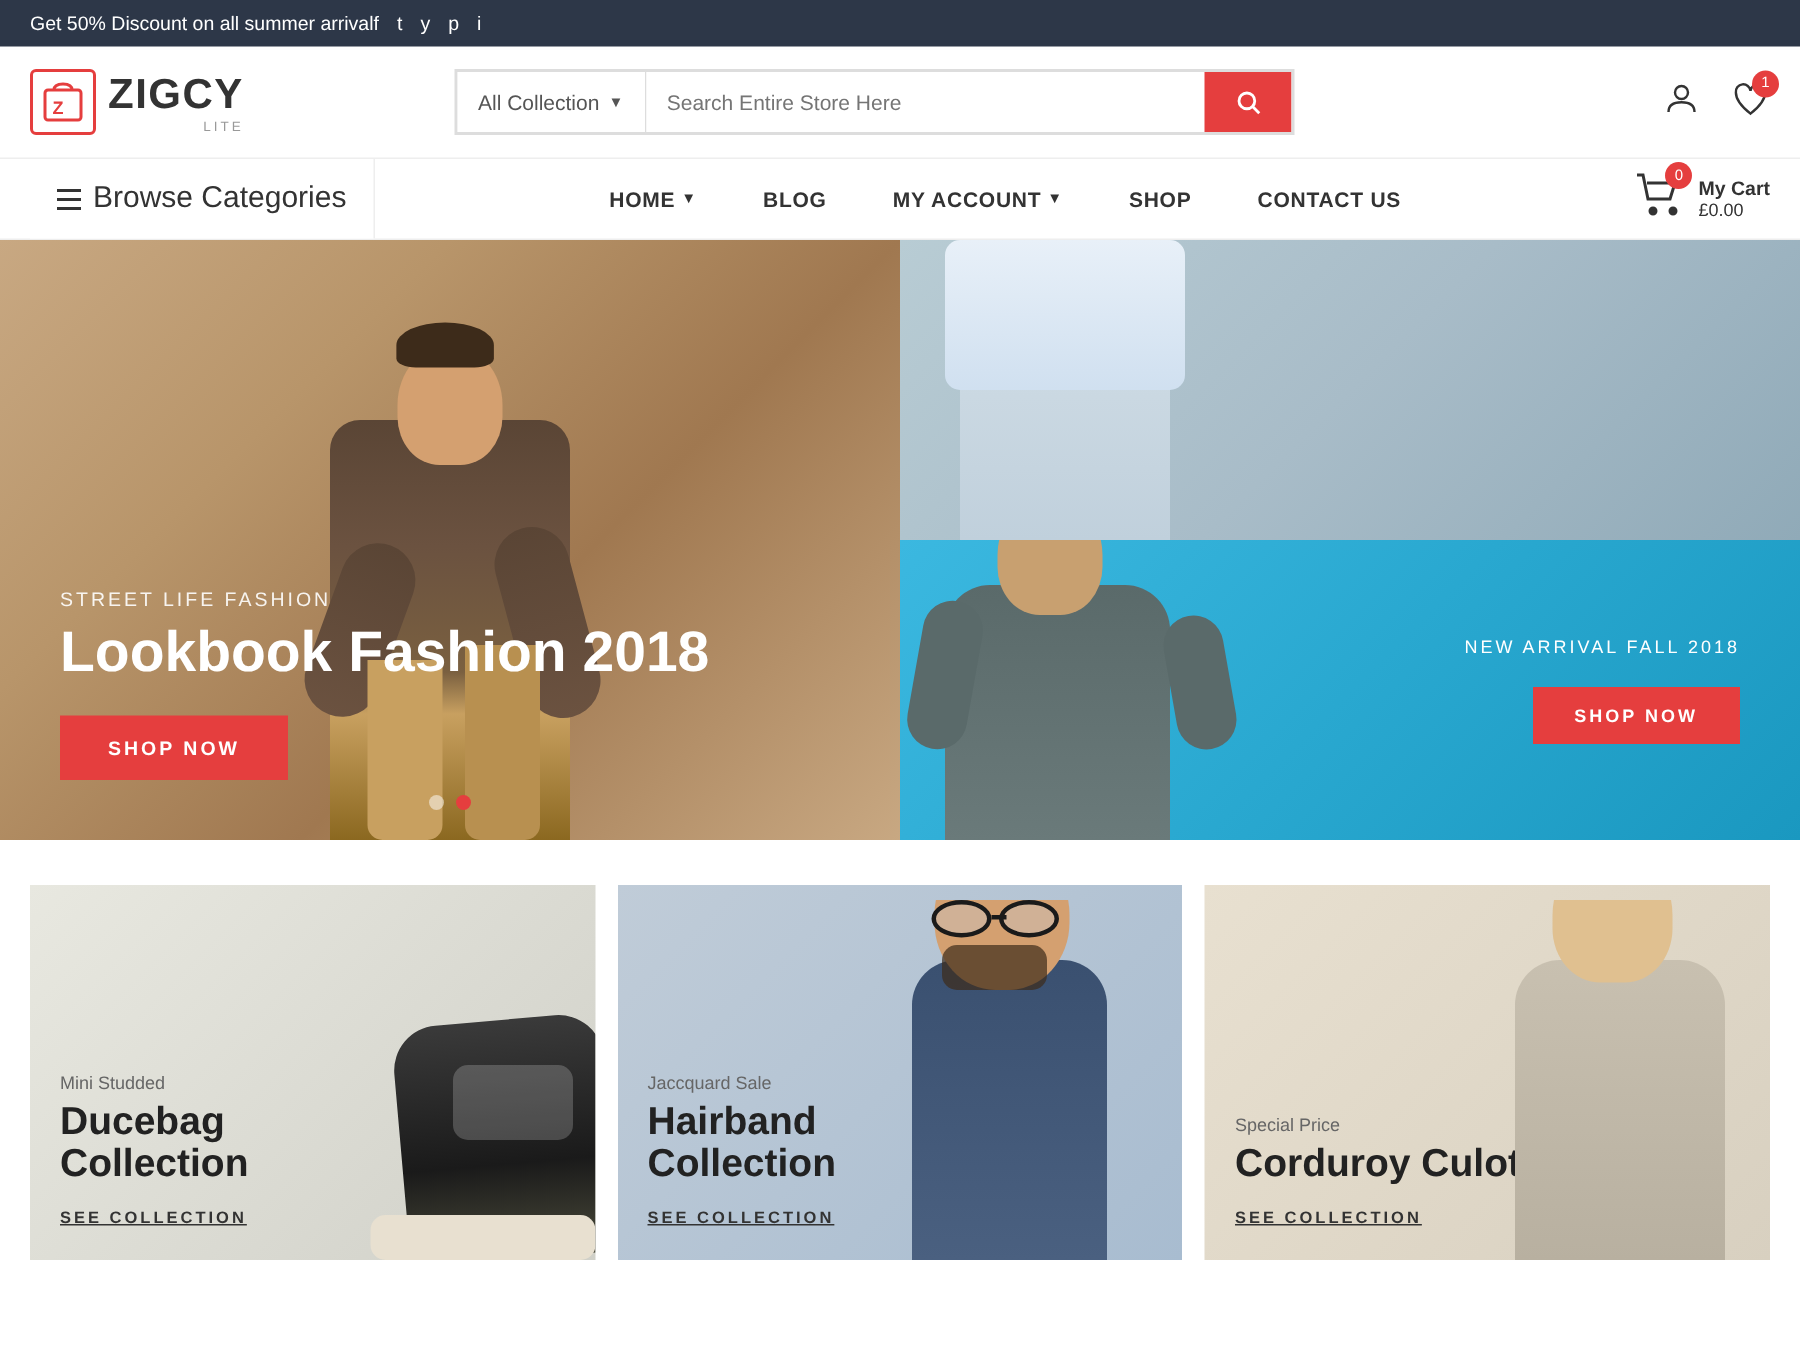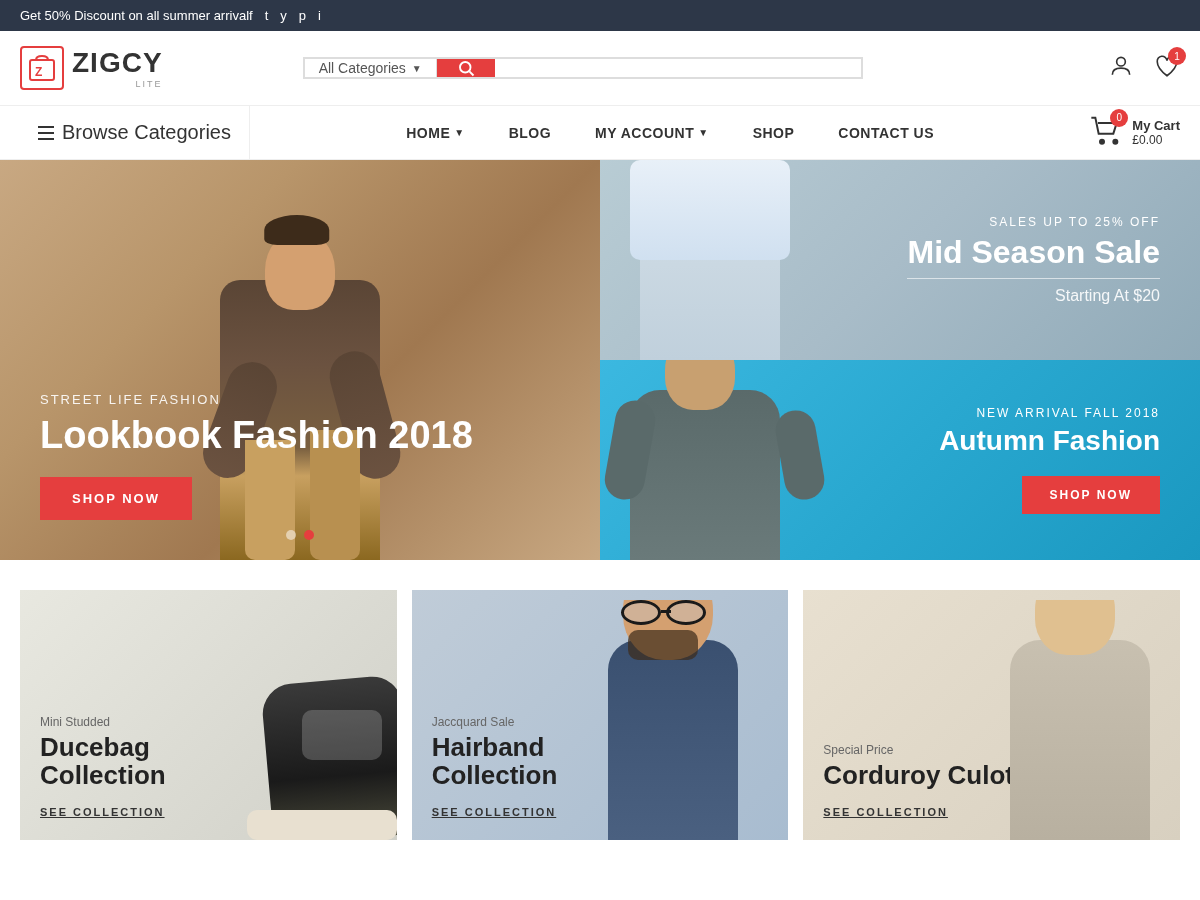--- a/index.html
+++ b/index.html
@@ -267,7 +267,7 @@
 
   <div class="search-bar">
     <div class="search-category">
-      <span>All Categories</span>
+      <span>All Collection</span>
       <span style="font-size:10px;">▼</span>
     </div>
     <button class="search-btn">

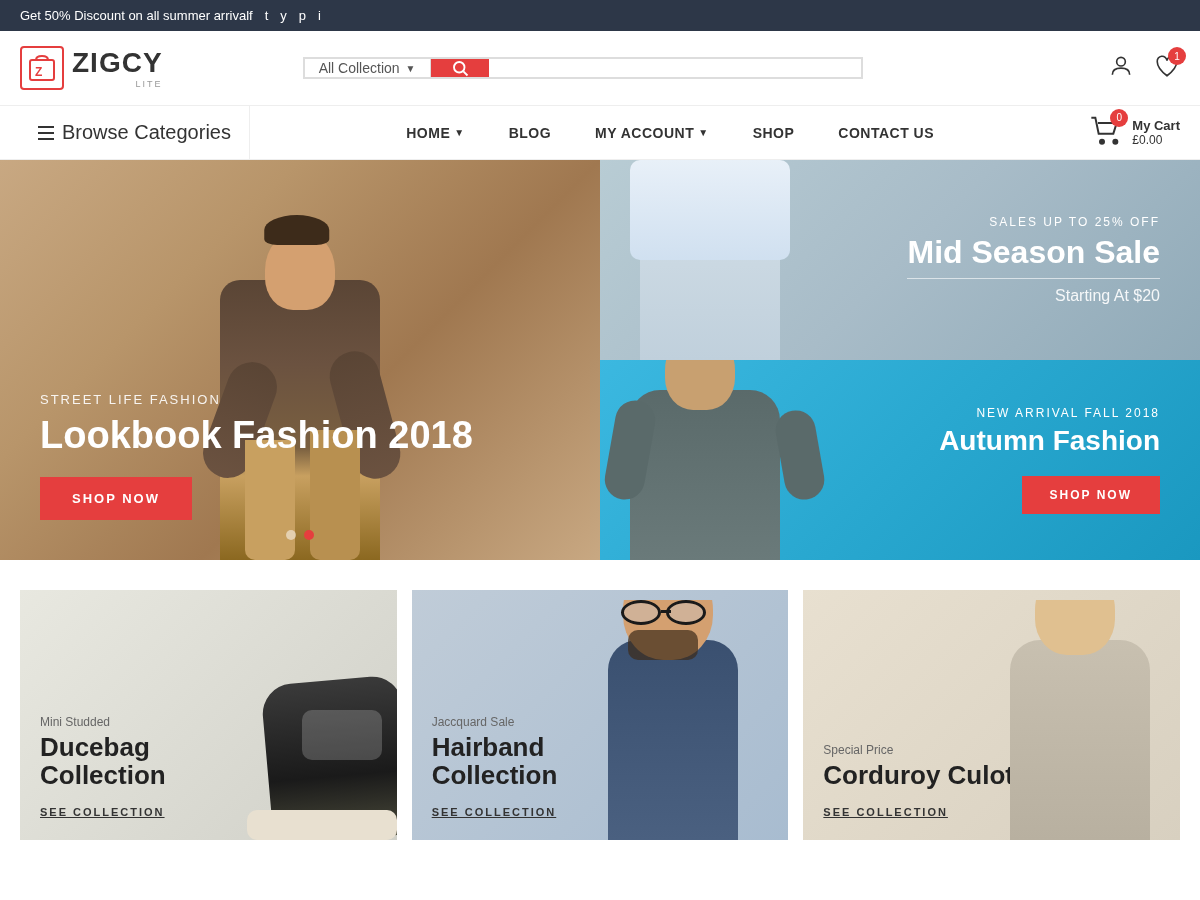--- a/index.html
+++ b/index.html
@@ -270,6 +270,7 @@
       <span>All Collection</span>
       <span style="font-size:10px;">▼</span>
     </div>
+    <input class="search-input" type="text" placeholder="Search Entire Store Here" style="">
     <button class="search-btn">
       <svg viewBox="0 0 24 24">
         <circle cx="11" cy="11" r="7" stroke="white" stroke-width="2.5" fill="none"></circle>

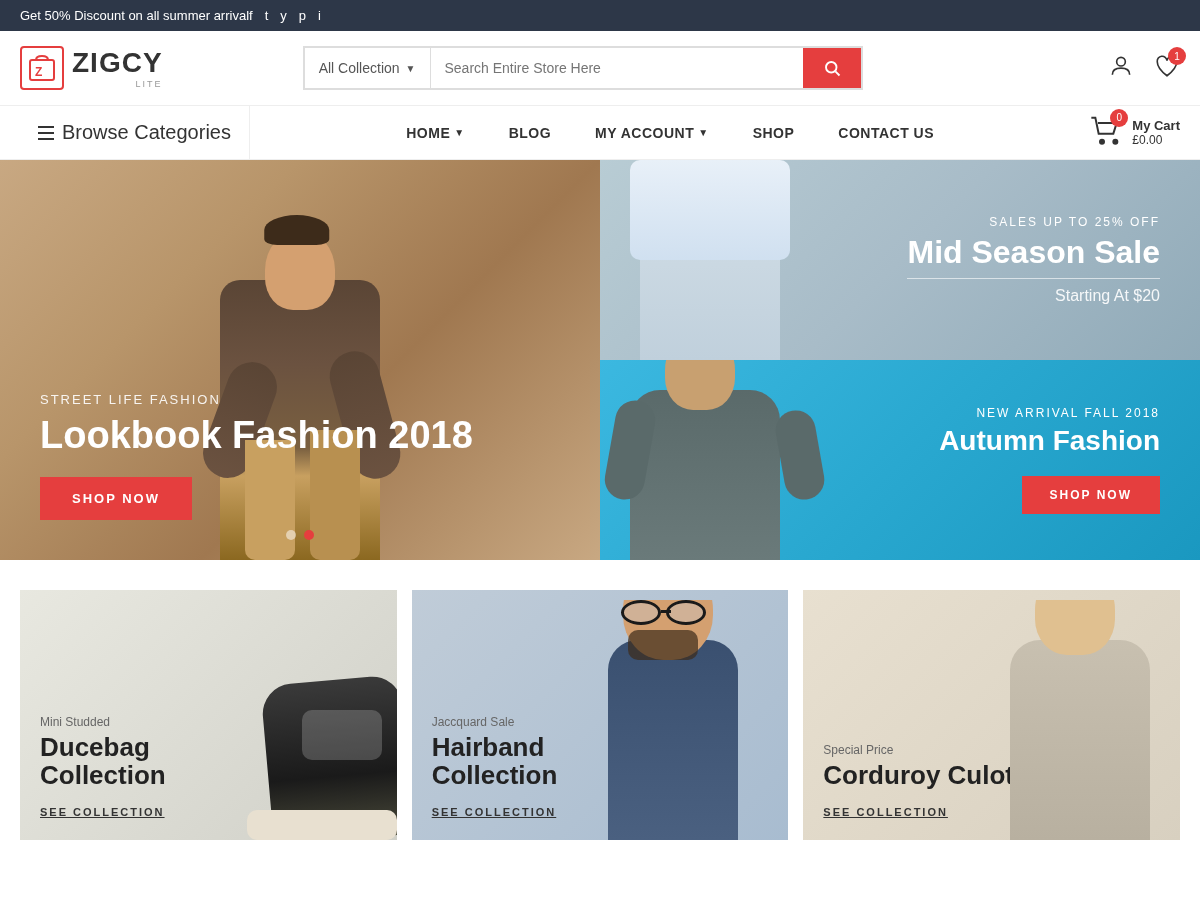--- a/index.html
+++ b/index.html
@@ -387,13 +387,6 @@
         <div style="position:absolute;bottom:100px;left:30px;width:160px;height:100px;background:linear-gradient(180deg,#e8f0f8 0%,#d0e0f0 100%);border-radius:10px;"></div>
       </div>
 
-      <div class="hero-panel-top-text">
-        <p class="hero-panel-sub">SALES UP TO 25% OFF</p>
-        <h2 class="hero-panel-title">Mid Season Sale</h2>
-        <div style="border-top: 1px solid rgba(255,255,255,0.6); padding-top: 8px; margin-top: 8px;">
-          <p class="hero-panel-desc">Starting At $20</p>
-        </div>
-      </div>
     </div>
 
     <div class="hero-panel-bottom">

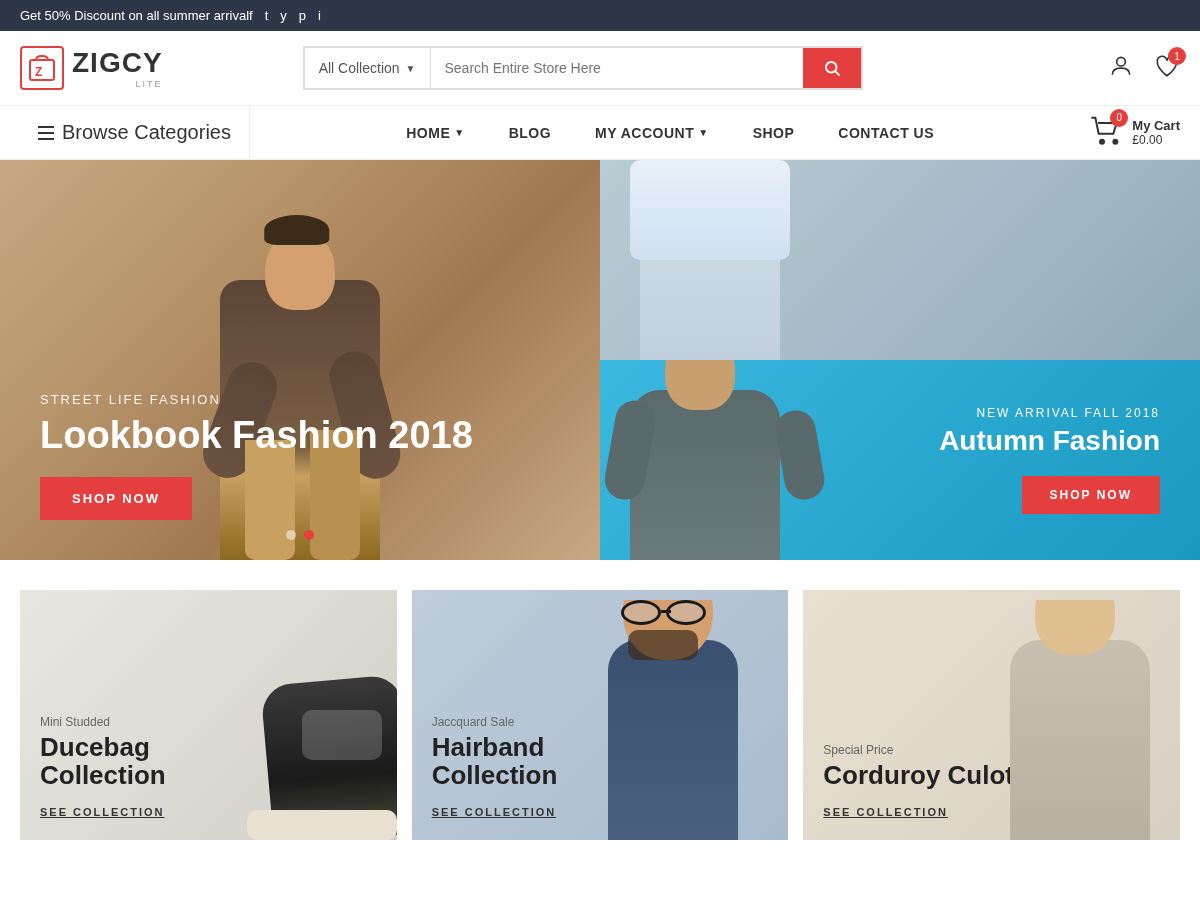--- a/index.html
+++ b/index.html
@@ -401,7 +401,6 @@
 
       <div class="hero-panel-bottom-text">
         <p class="hero-panel-sub">NEW ARRIVAL FALL 2018</p>
-        <h2 class="hero-panel-title" style="font-size:28px;">Autumn Fashion</h2>
         <button class="hero-panel-bottom-btn">SHOP NOW</button>
       </div>
     </div>

